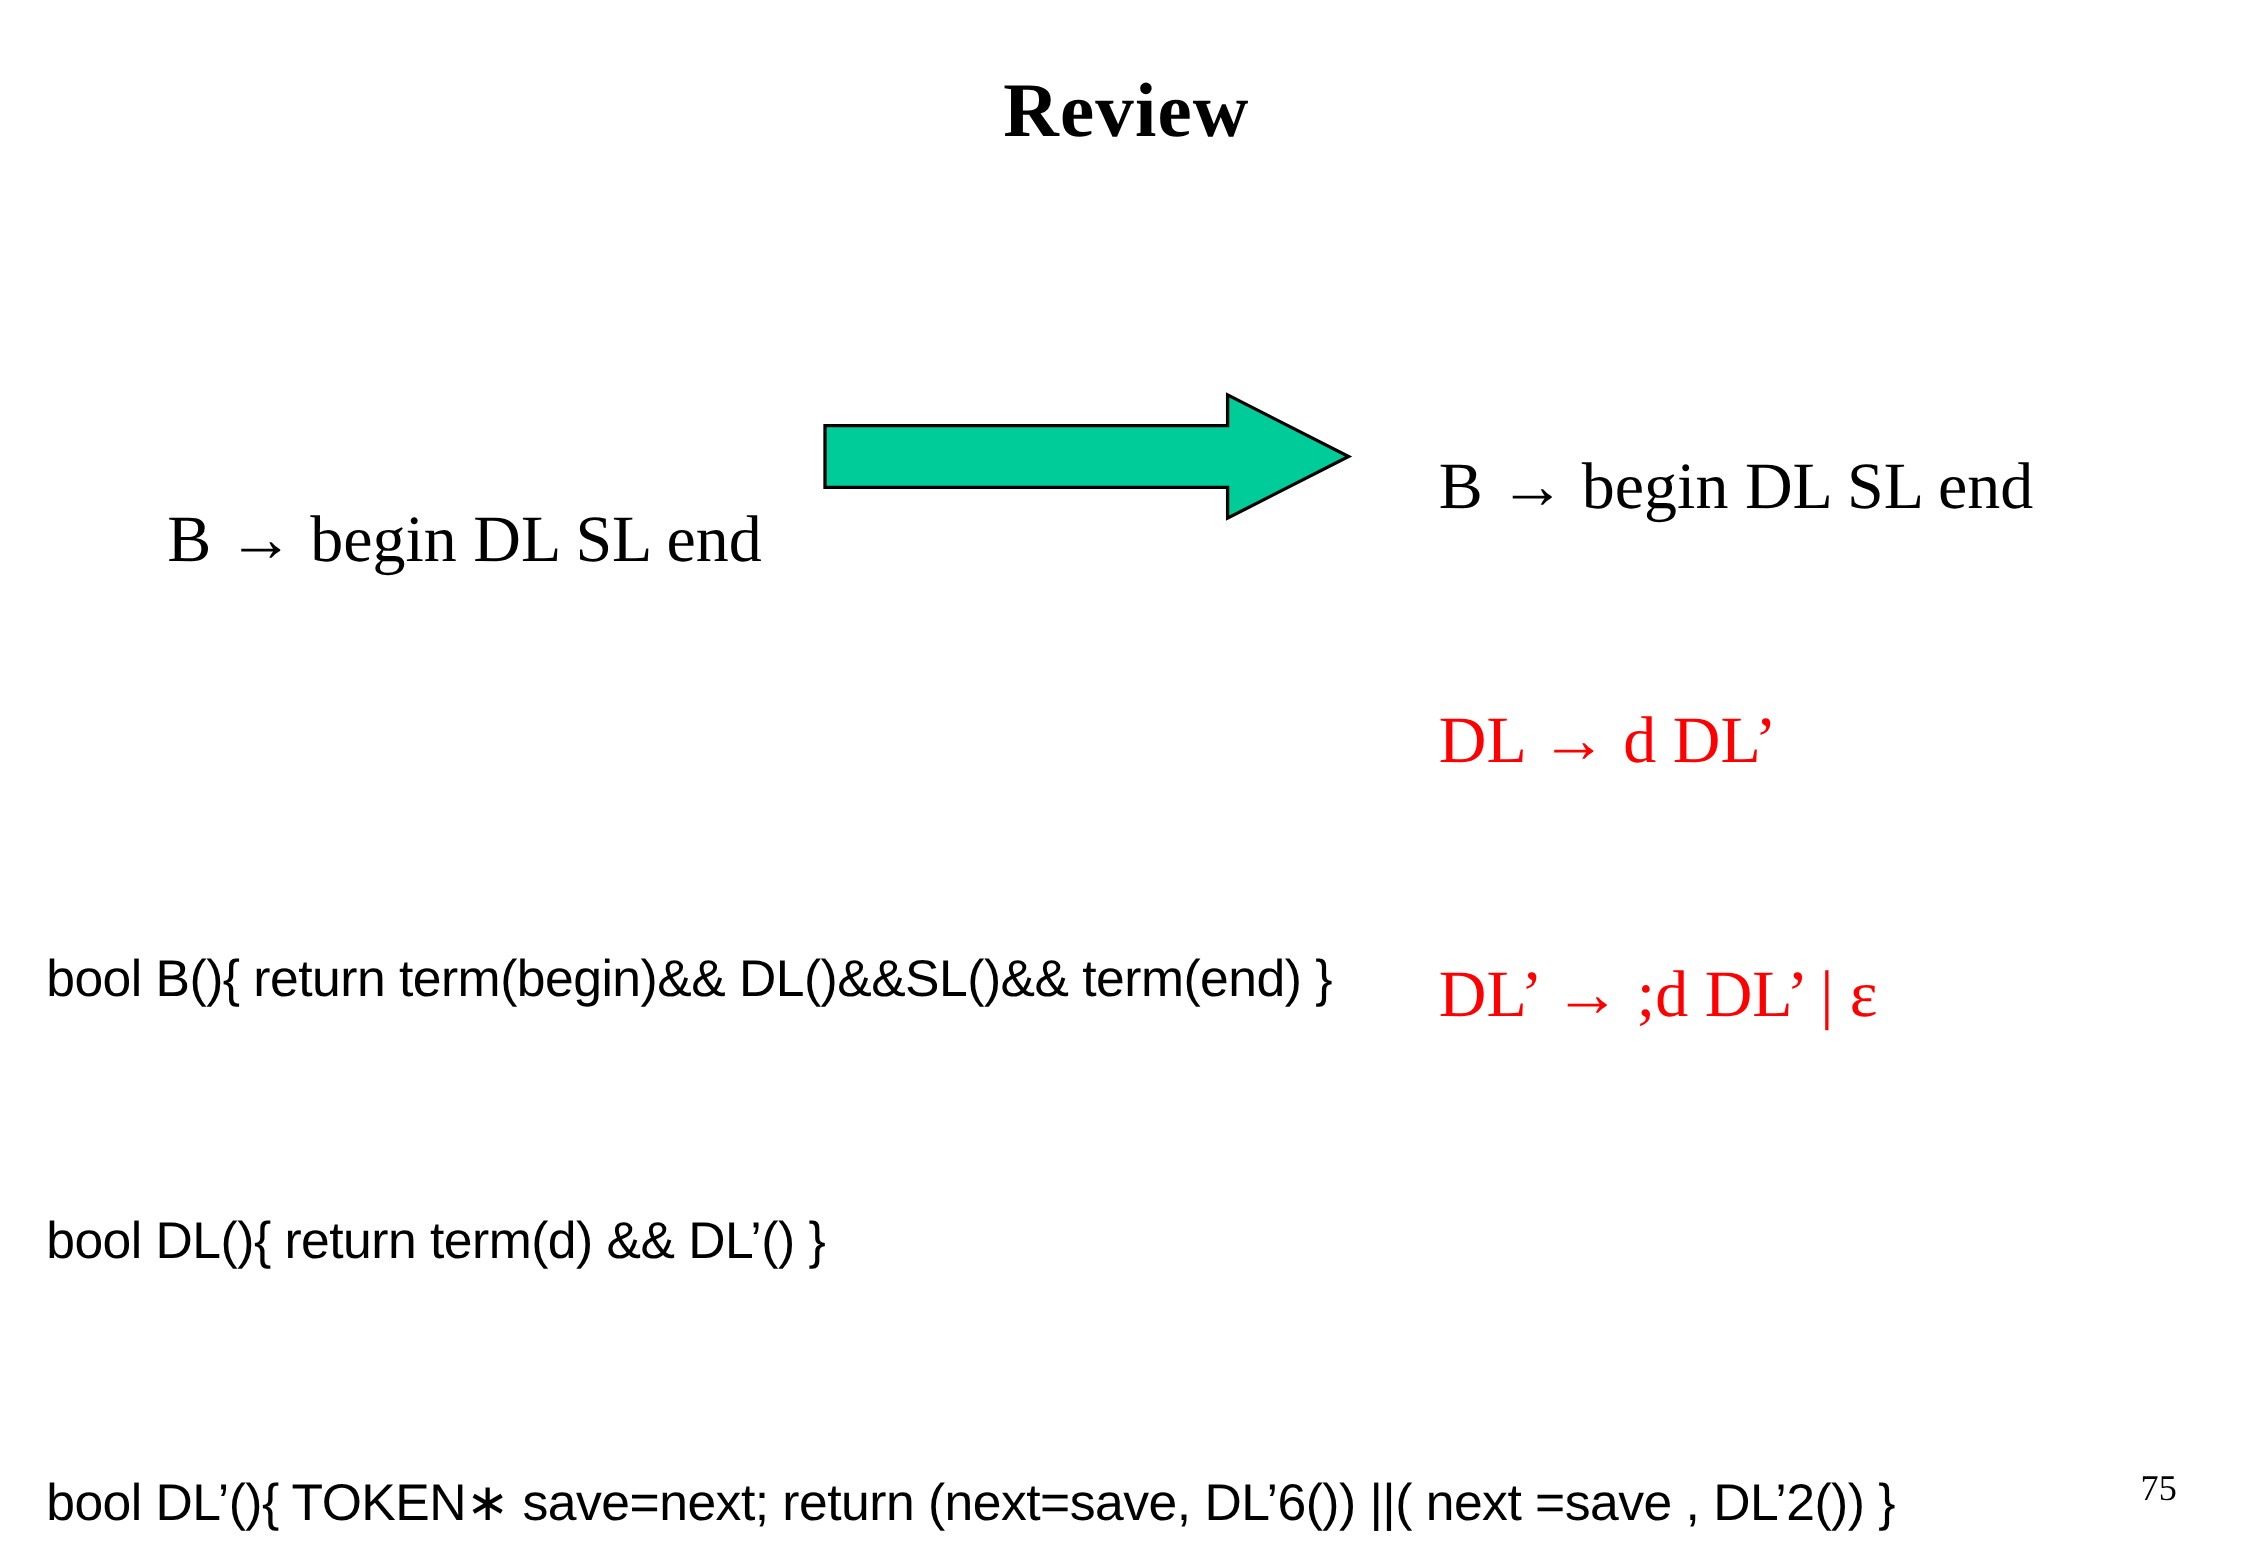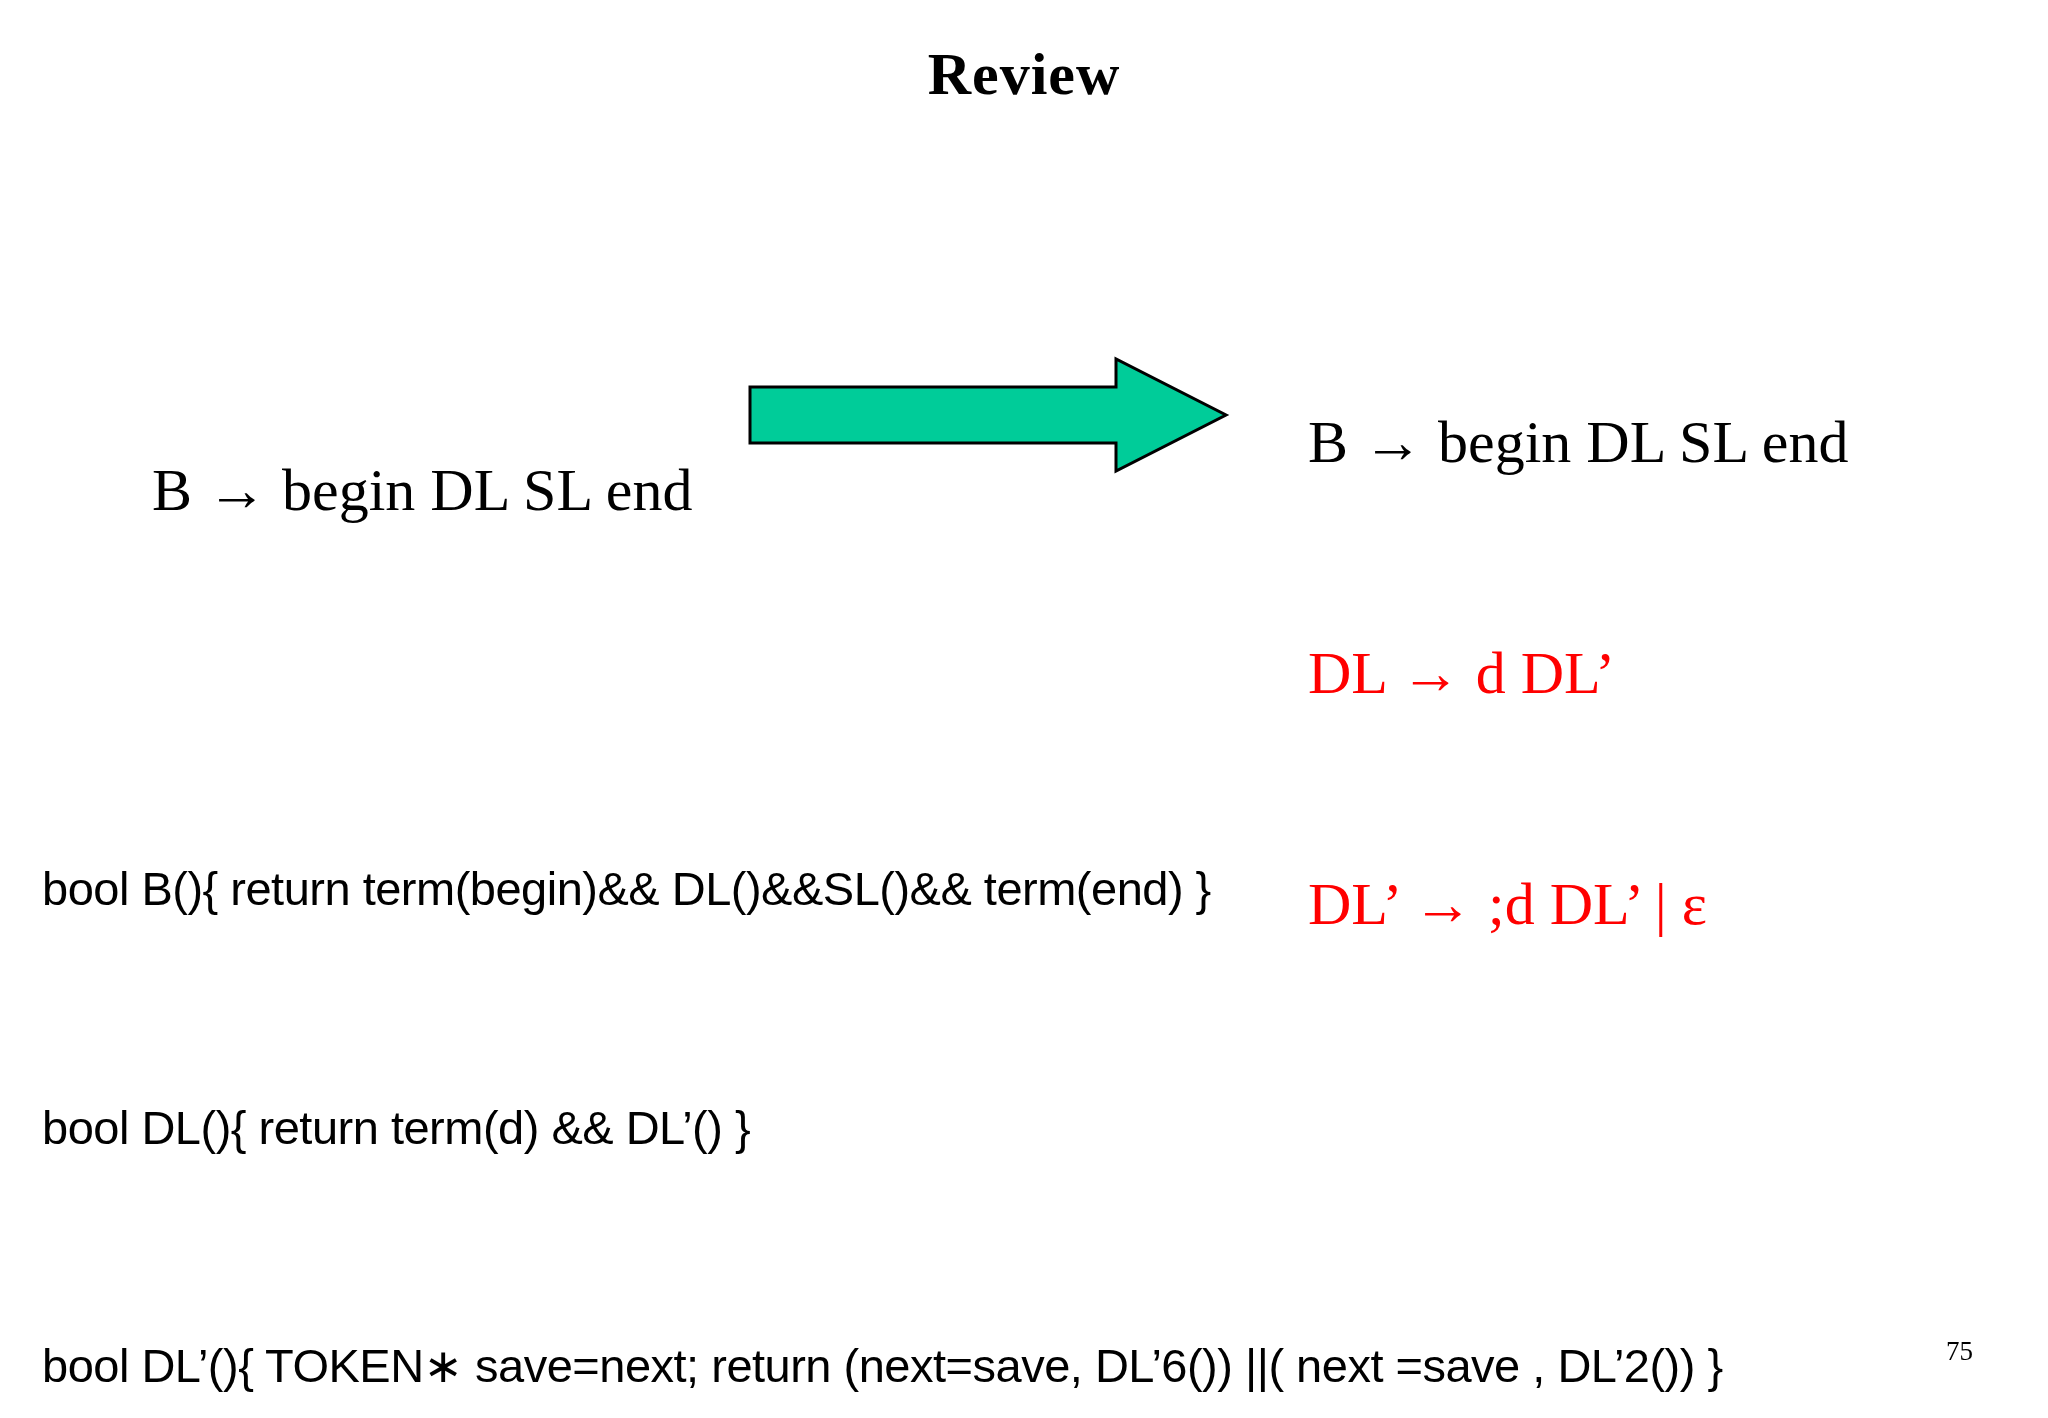--- a/index.html
+++ b/index.html
@@ -18,13 +18,13 @@
   }
   .title {
     position: absolute;
-    top: 40px;
+    top: 62px;
     left: 0;
     width: 100%;
     text-align: center;
     font-family: "Liberation Serif", serif;
     font-weight: bold;
-    font-size: 60px;
+    font-size: 70px;
     letter-spacing: 1px;
   }
   .grammar {

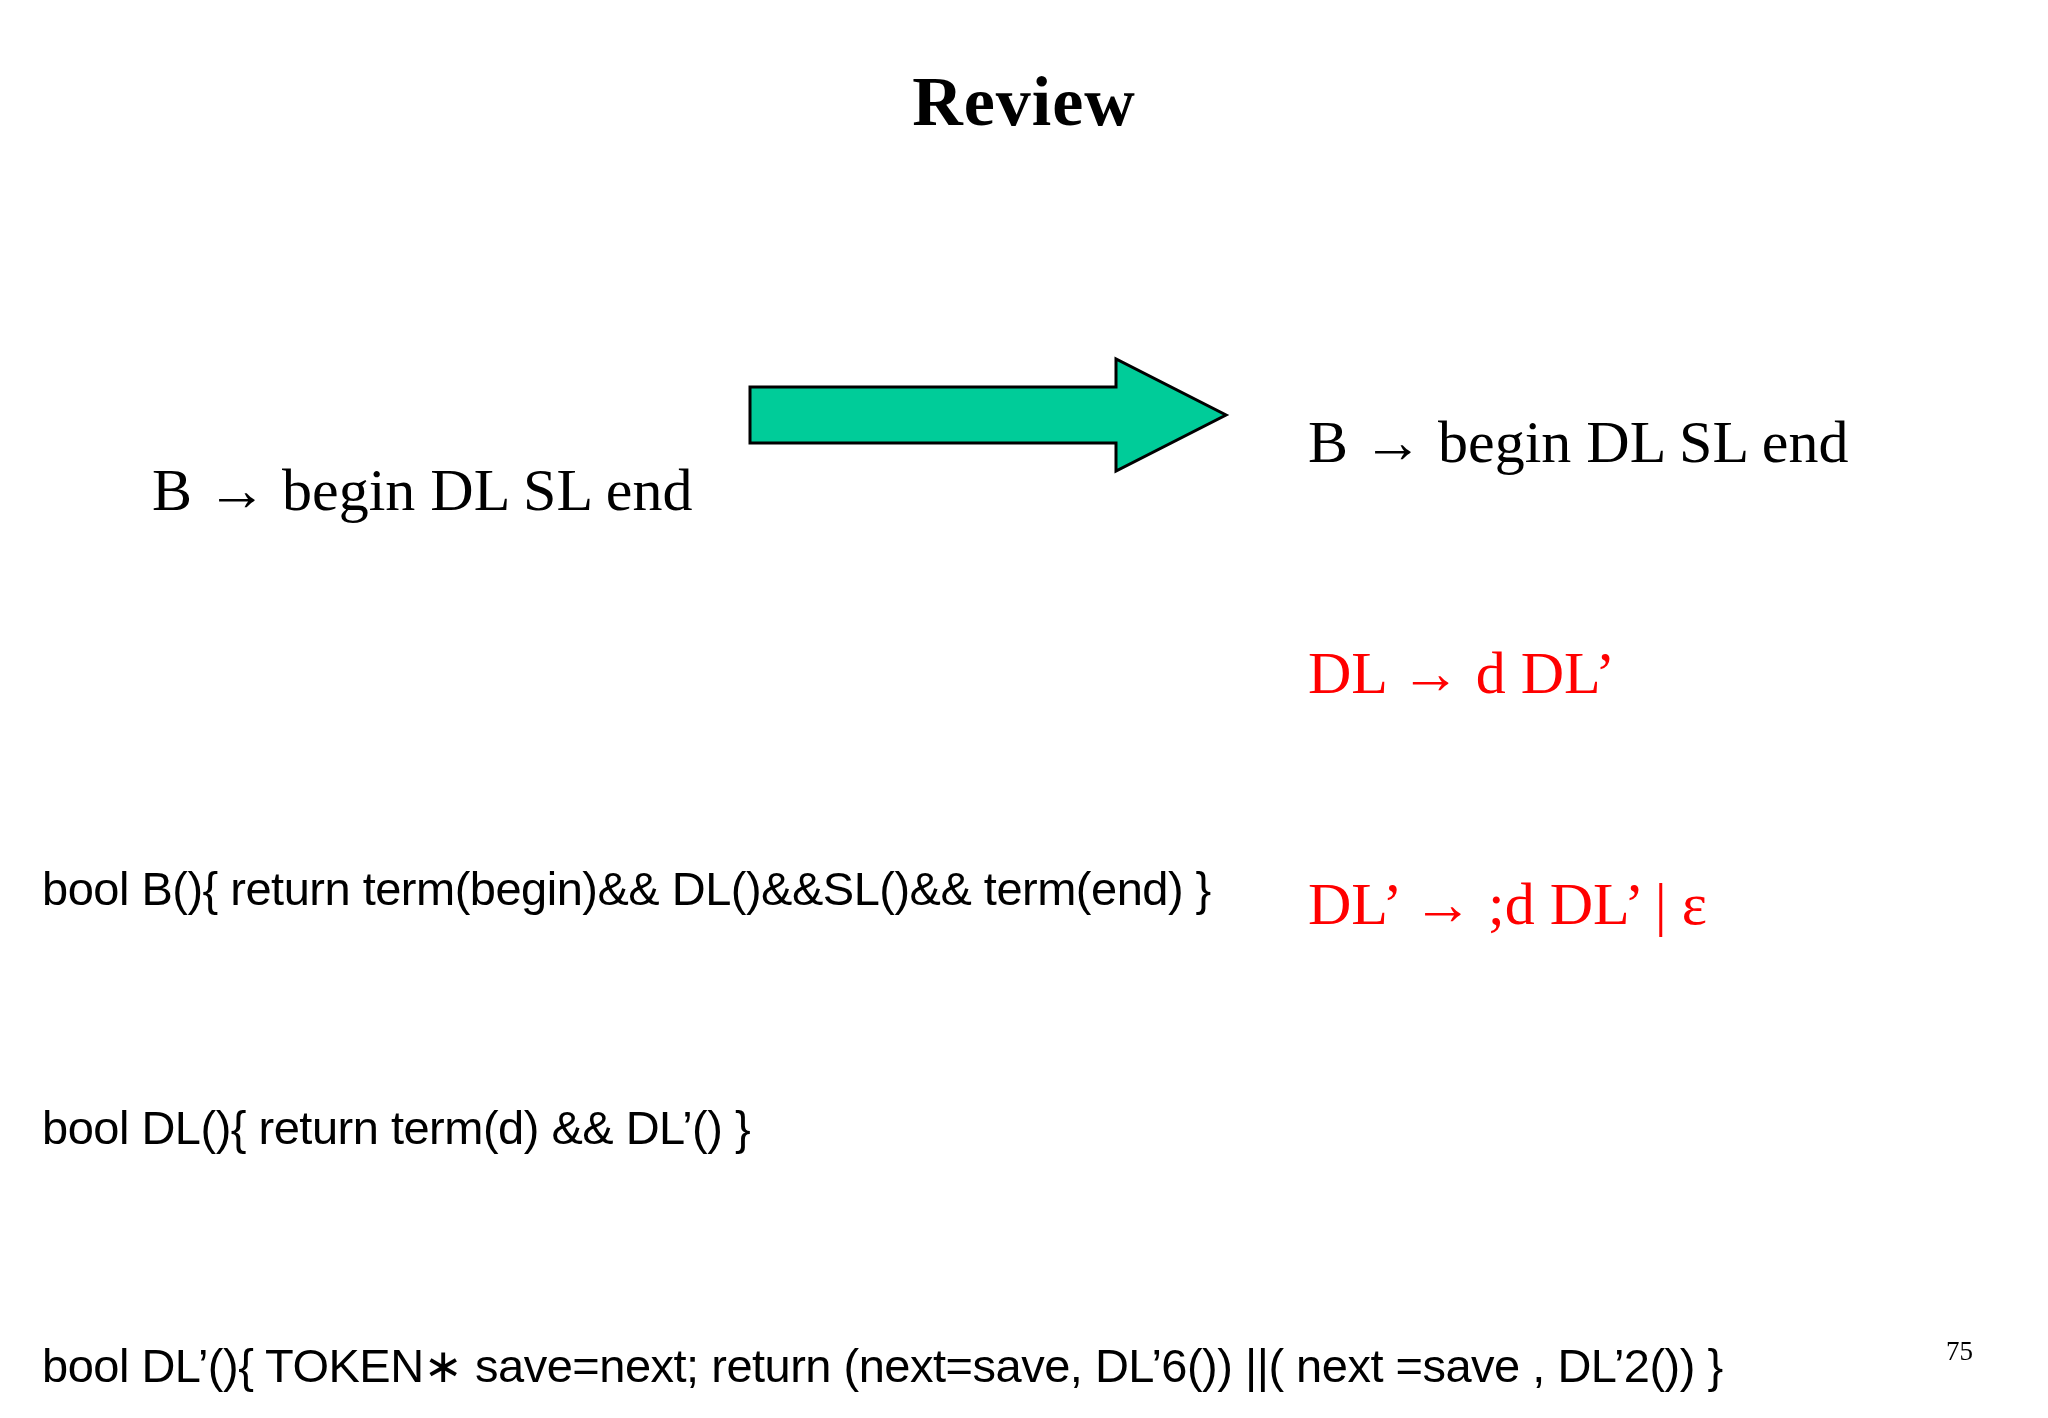--- a/index.html
+++ b/index.html
@@ -70,7 +70,7 @@
     left: 1946px;
     top: 1336px;
     font-family: "Liberation Serif", serif;
-    font-size: 27px;
+    font-size: 33px;
     color: #000000;
   }
 </style>

